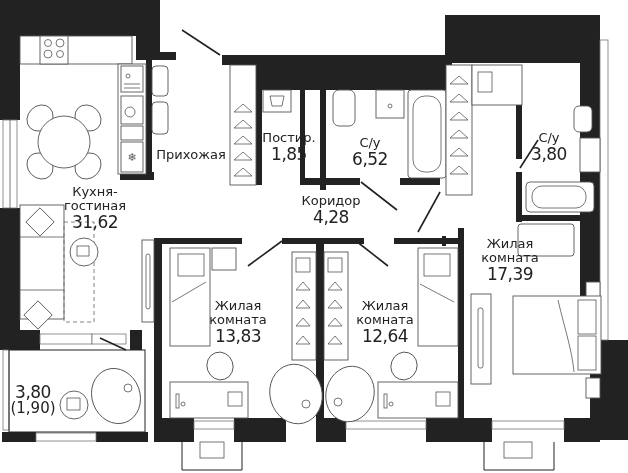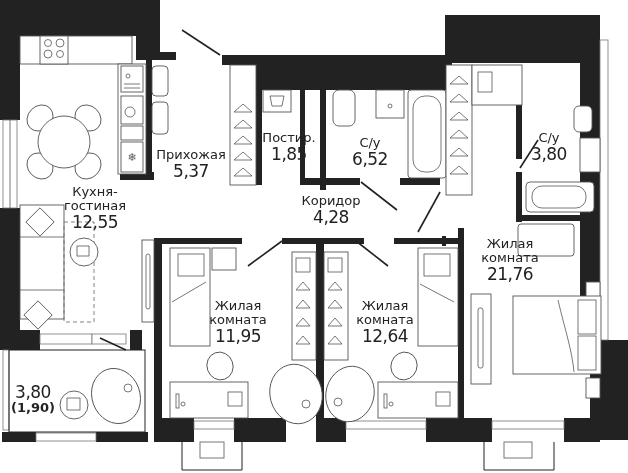--- a/index.html
+++ b/index.html
@@ -263,7 +263,6 @@
 
 <div class="lbl" style="left:191px; top:148px;">
   <div>Прихожая</div>
-  <div class="area">5,37</div>
 </div>
 
 <div class="lbl" style="left:289px; top:131px;">

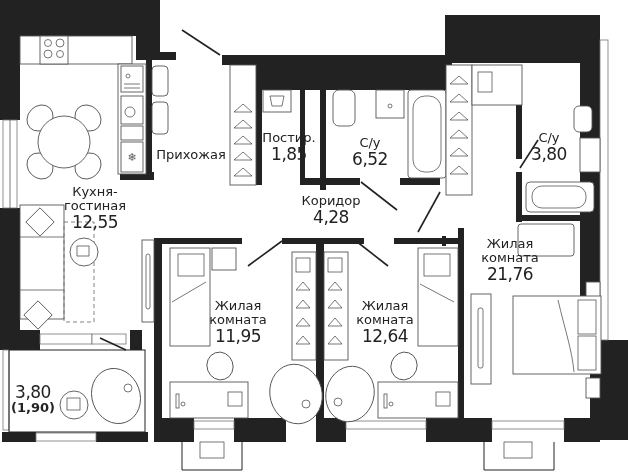--- a/index.html
+++ b/index.html
@@ -258,7 +258,7 @@
 <div class="lbl" style="left:95px; top:185px;">
   <div>Кухня-</div>
   <div>гостиная</div>
-  <div class="area">12,55</div>
+  <div class="area">31,62</div>
 </div>
 
 <div class="lbl" style="left:191px; top:148px;">

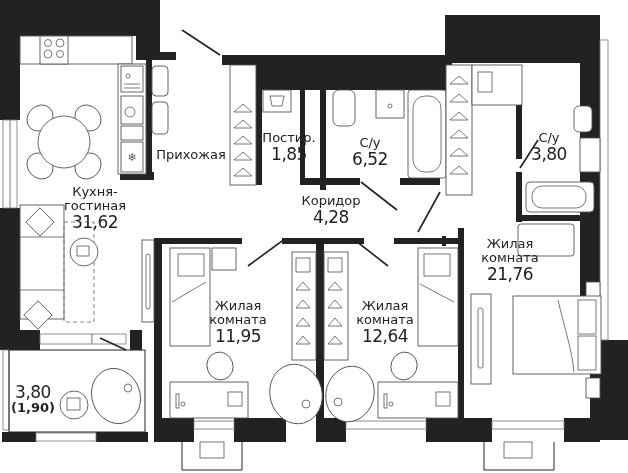--- a/index.html
+++ b/index.html
@@ -288,7 +288,7 @@
 <div class="lbl" style="left:510px; top:237px;">
   <div>Жилая</div>
   <div>комната</div>
-  <div class="area">21,76</div>
+  <div class="area">17,39</div>
 </div>
 
 <div class="lbl" style="left:238px; top:299px;">

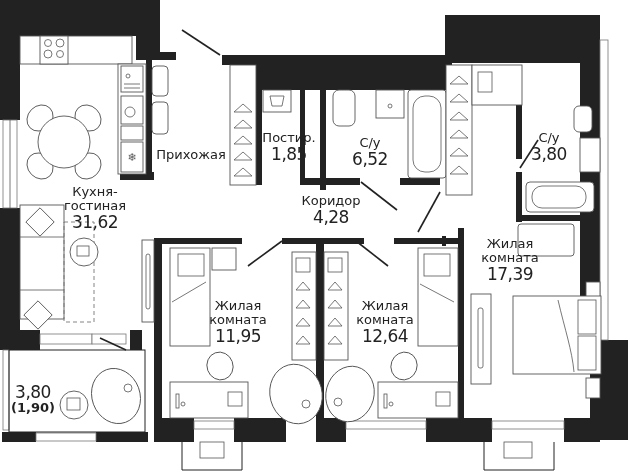--- a/index.html
+++ b/index.html
@@ -294,7 +294,7 @@
 <div class="lbl" style="left:238px; top:299px;">
   <div>Жилая</div>
   <div>комната</div>
-  <div class="area">11,95</div>
+  <div class="area">13,83</div>
 </div>
 
 <div class="lbl" style="left:385px; top:299px;">

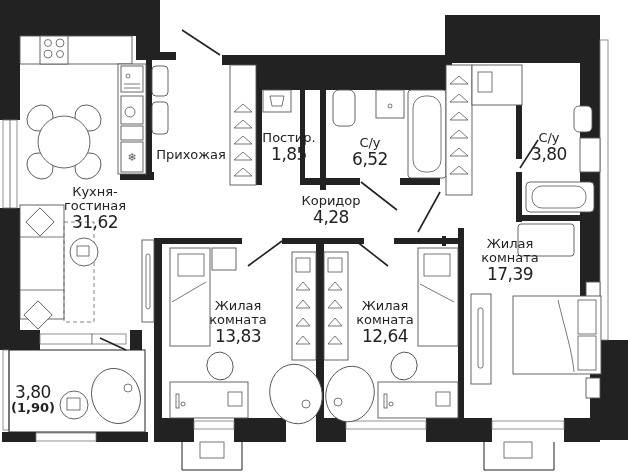--- a/index.html
+++ b/index.html
@@ -14,7 +14,7 @@
   .dash { fill: none; stroke: #777777; stroke-width: 0.9; stroke-dasharray: 4 3; }
   .lbl { position: absolute; text-align: center; color: #222222; font-family: "DejaVu Sans", sans-serif; font-size: 13px; line-height: 14px; white-space: nowrap; transform: translateX(-50%); }
   .lbl .area { font-size: 17px; line-height: 18px; letter-spacing: -0.5px; }
-  .lbl .sub { font-size: 13px; line-height: 14px; font-weight: bold; }
+  .lbl .sub { font-size: 15px; line-height: 14px; }
 </style>
 </head>
 <body>

